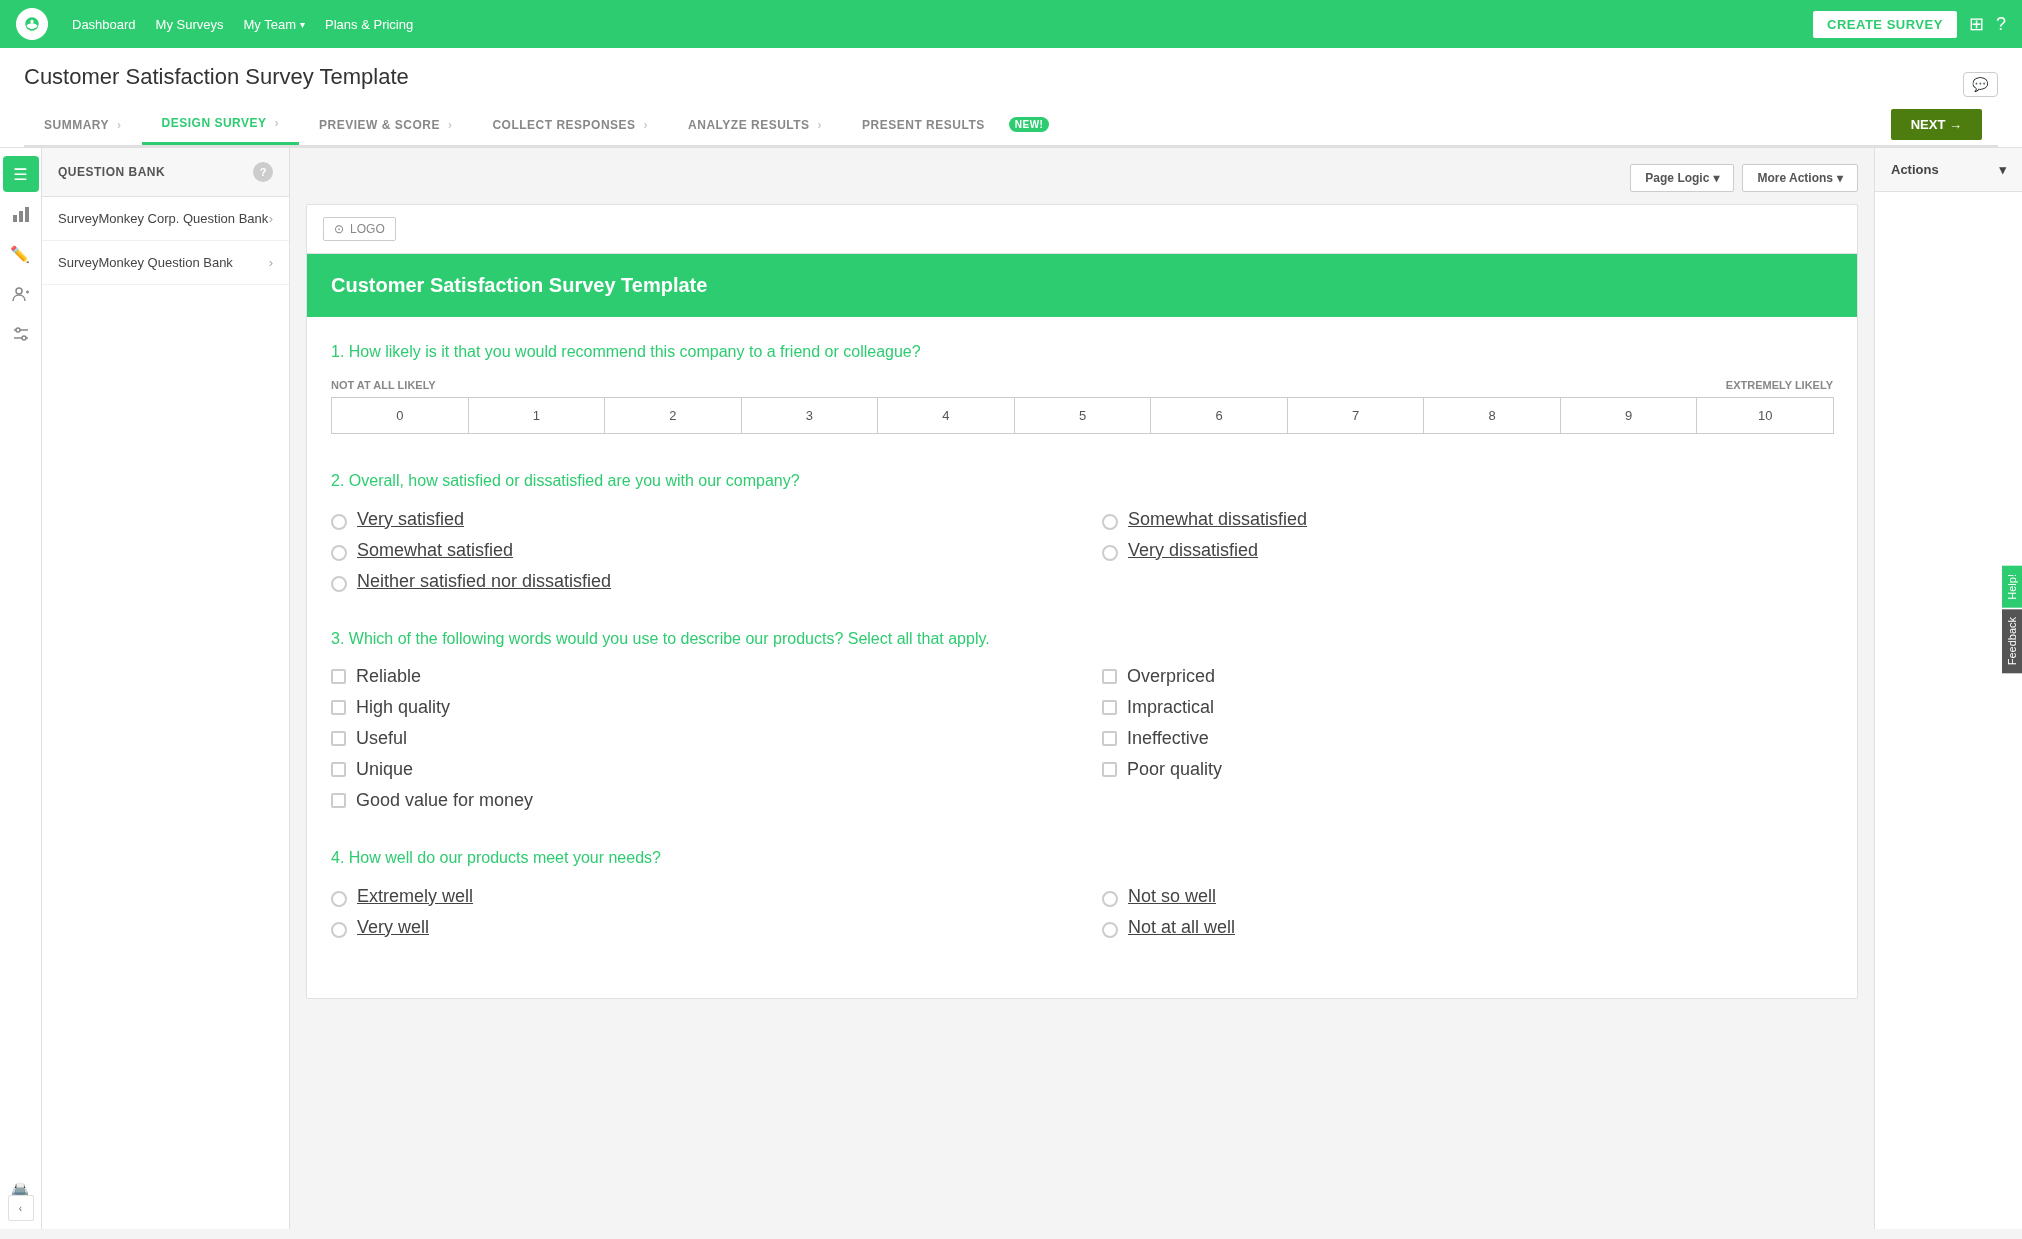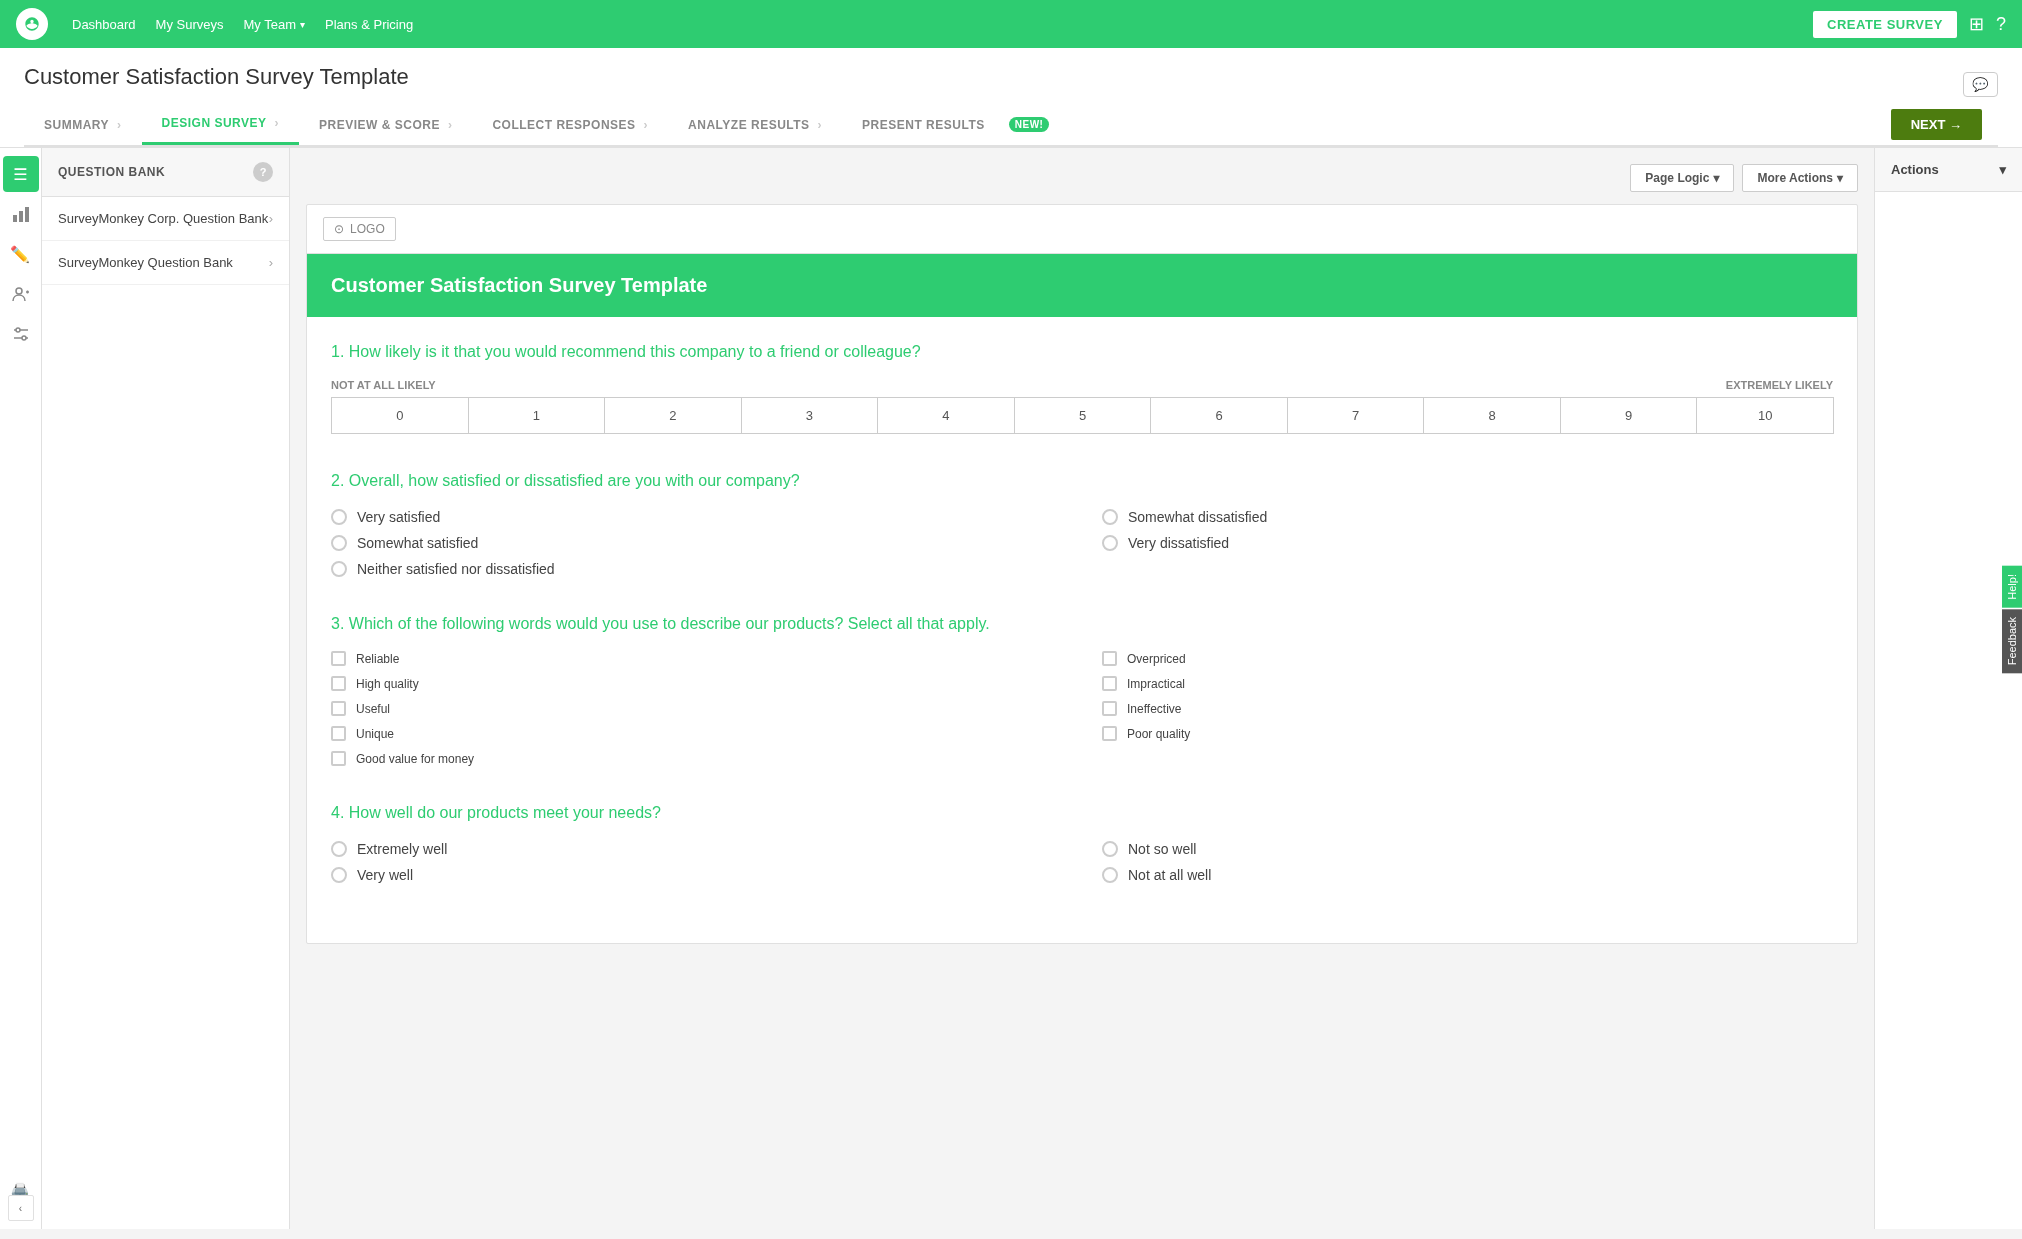--- a/index.html
+++ b/index.html
@@ -292,8 +292,9 @@
       display: flex;
       align-items: flex-end;
       gap: 10px;
-      font-size: 14px;
+      font-size: 18px;
       color: #444;
+      text-decoration: underline;
     }
     .radio-circle {
       width: 16px; height: 16px;

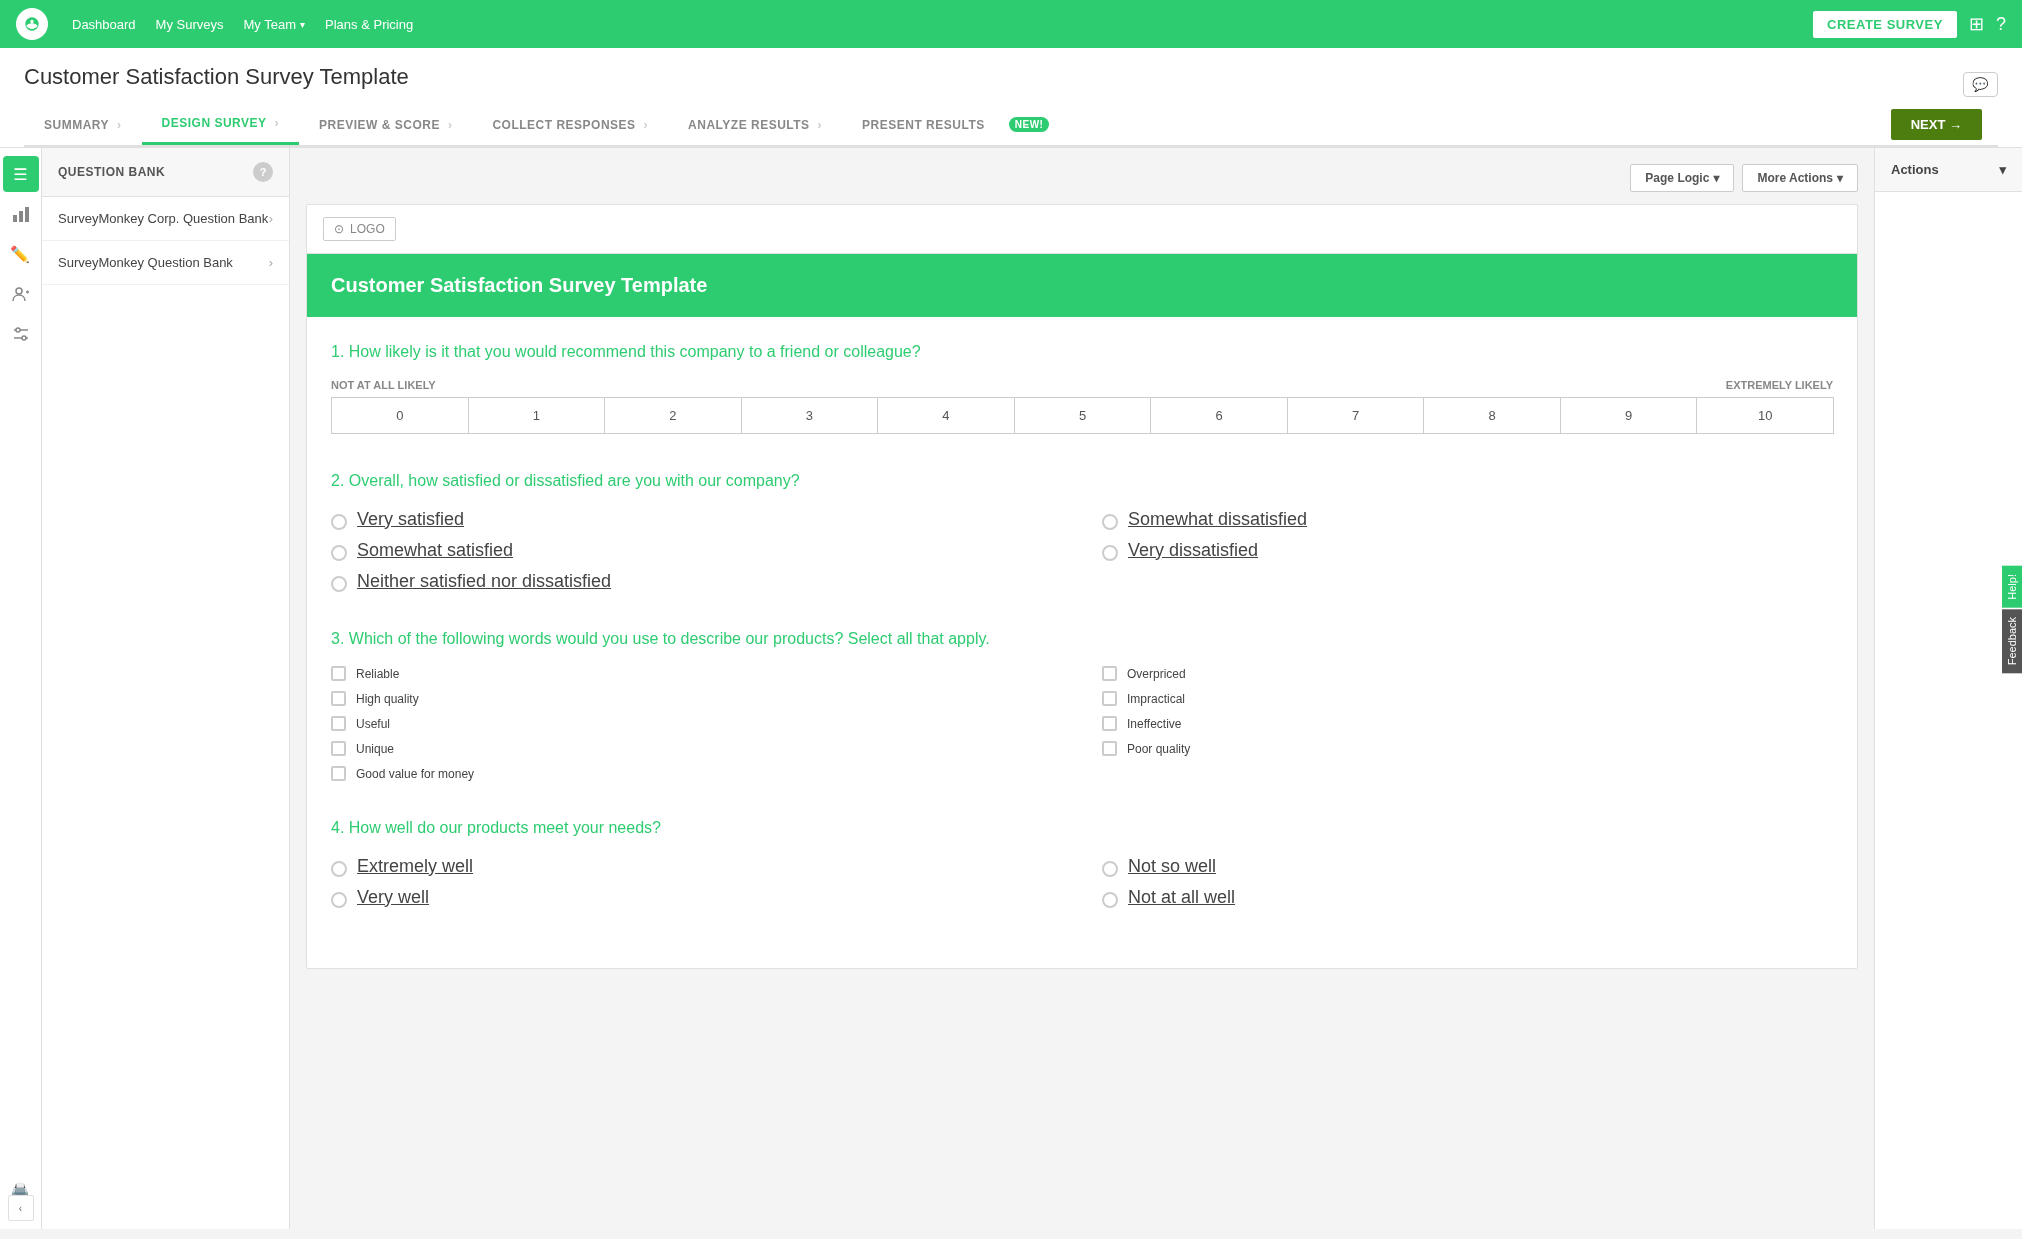--- a/index.html
+++ b/index.html
@@ -313,7 +313,7 @@
       display: flex;
       align-items: center;
       gap: 10px;
-      font-size: 12px;
+      font-size: 18px;
       color: #444;
     }
     .checkbox-sq {

